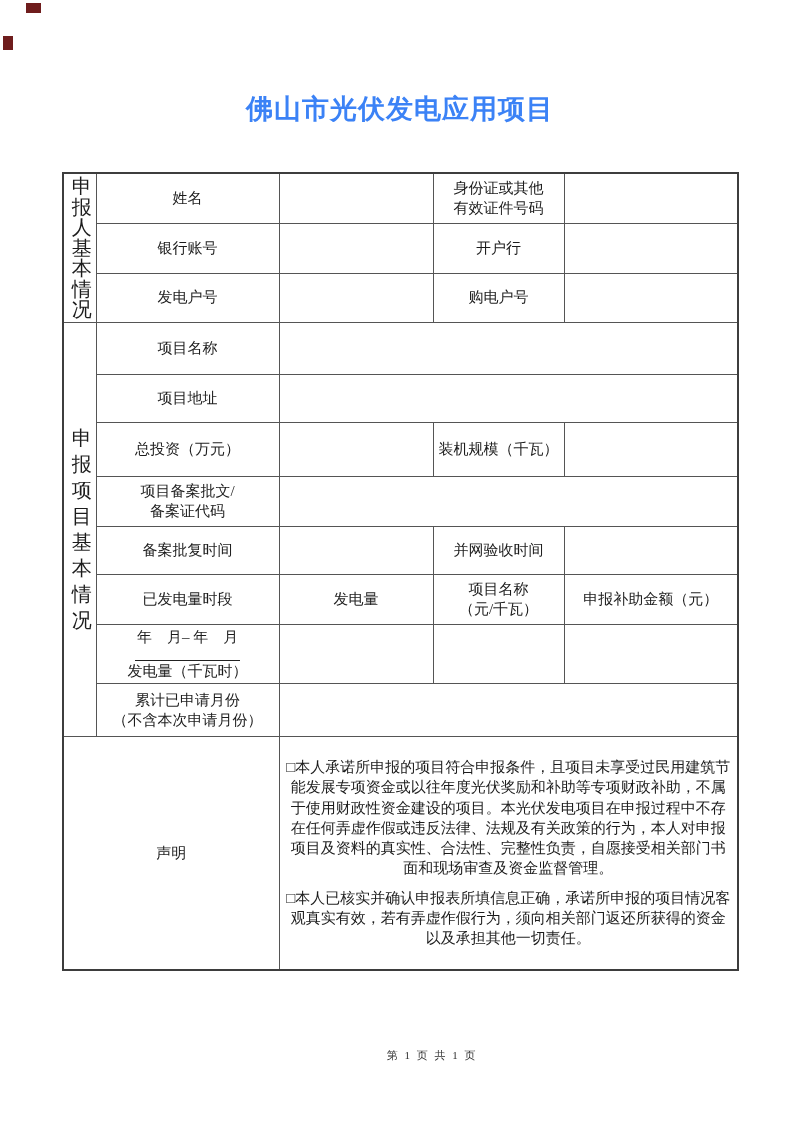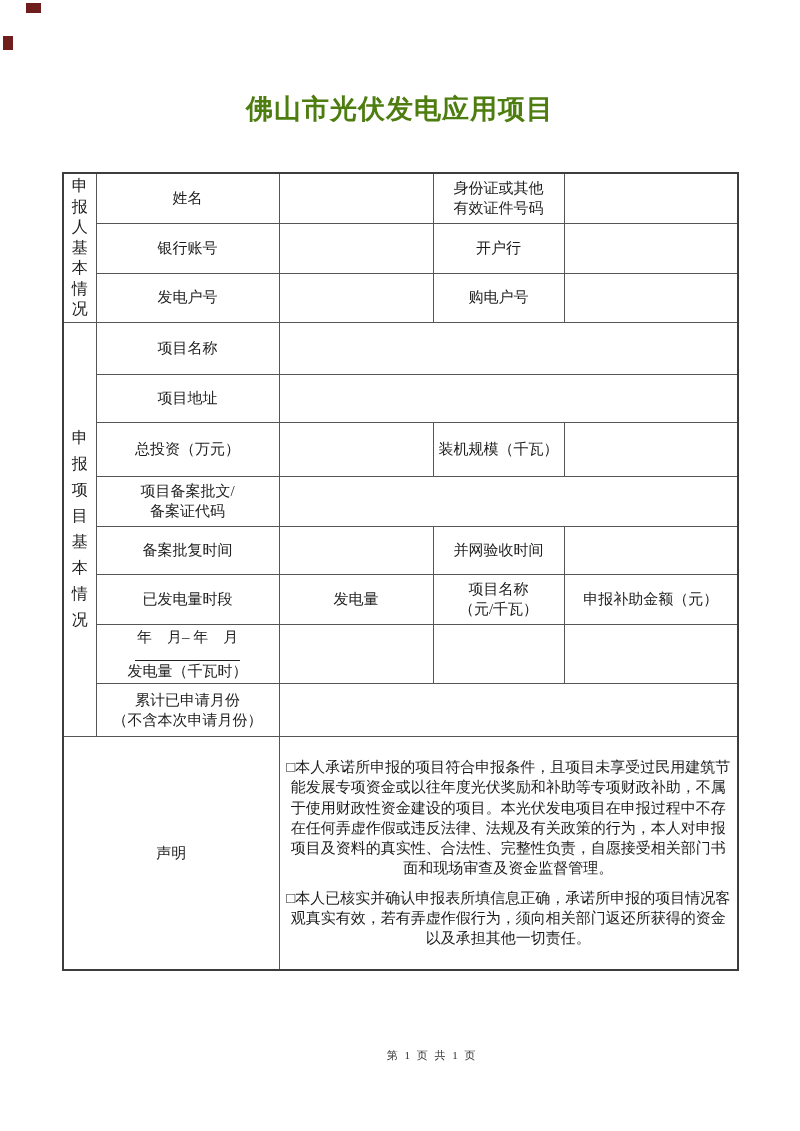--- a/index.html
+++ b/index.html
@@ -14,7 +14,7 @@
 
   .title{position:absolute;top:90px;left:0;width:100%;text-align:center;
     font-family:"Liberation Sans","DejaVu Sans",sans-serif;
-    font-weight:700;font-size:27px;line-height:38px;color:#4d7c0f;letter-spacing:1px;}
+    font-weight:700;font-size:27px;line-height:38px;color:#3b82f6;letter-spacing:1px;}
   .u-year{border-bottom:2px solid #161616;padding:0 9px 1px 2px;}
 
   table.form{

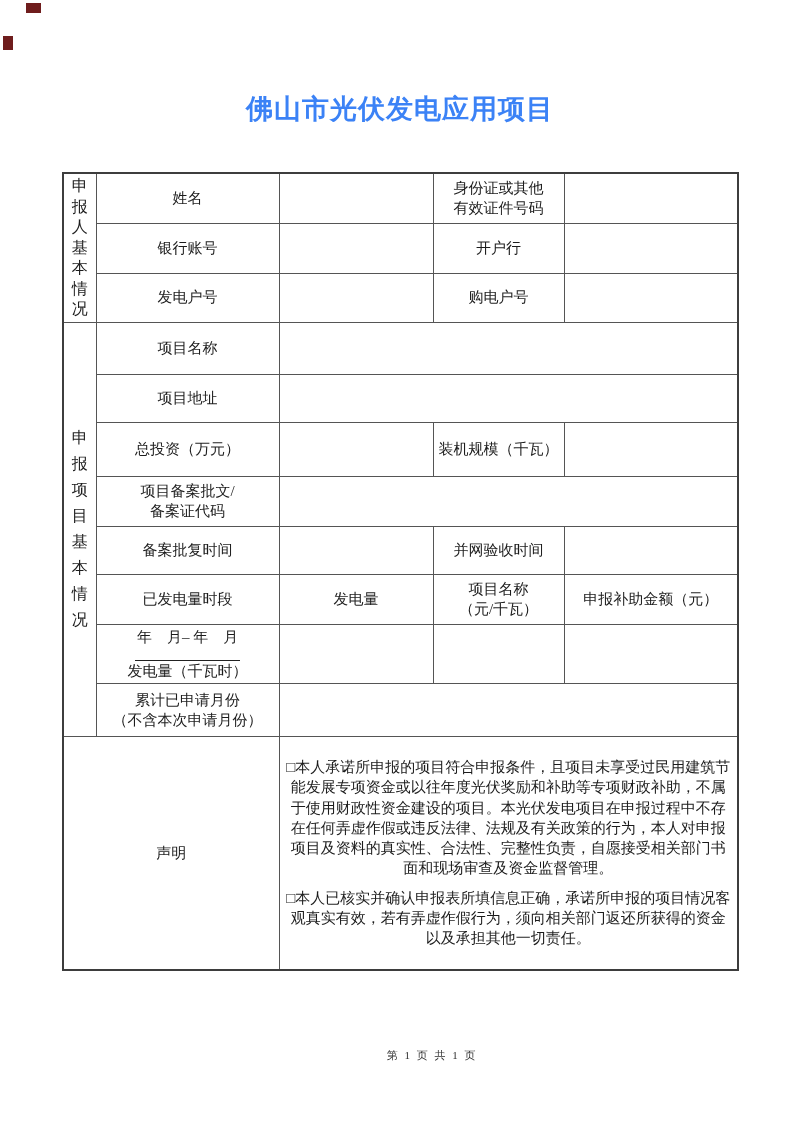--- a/index.html
+++ b/index.html
@@ -29,7 +29,7 @@
   }
   td.vhead .vtext{
     width:16px;margin:0 auto;word-break:break-all;letter-spacing:0;
-    font-size:16px;text-align:center;
+    font-size:20px;text-align:center;
   }
   td.vhead.s1 .vtext{line-height:20.5px;}
   td.vhead.s2 .vtext{line-height:26px;}

